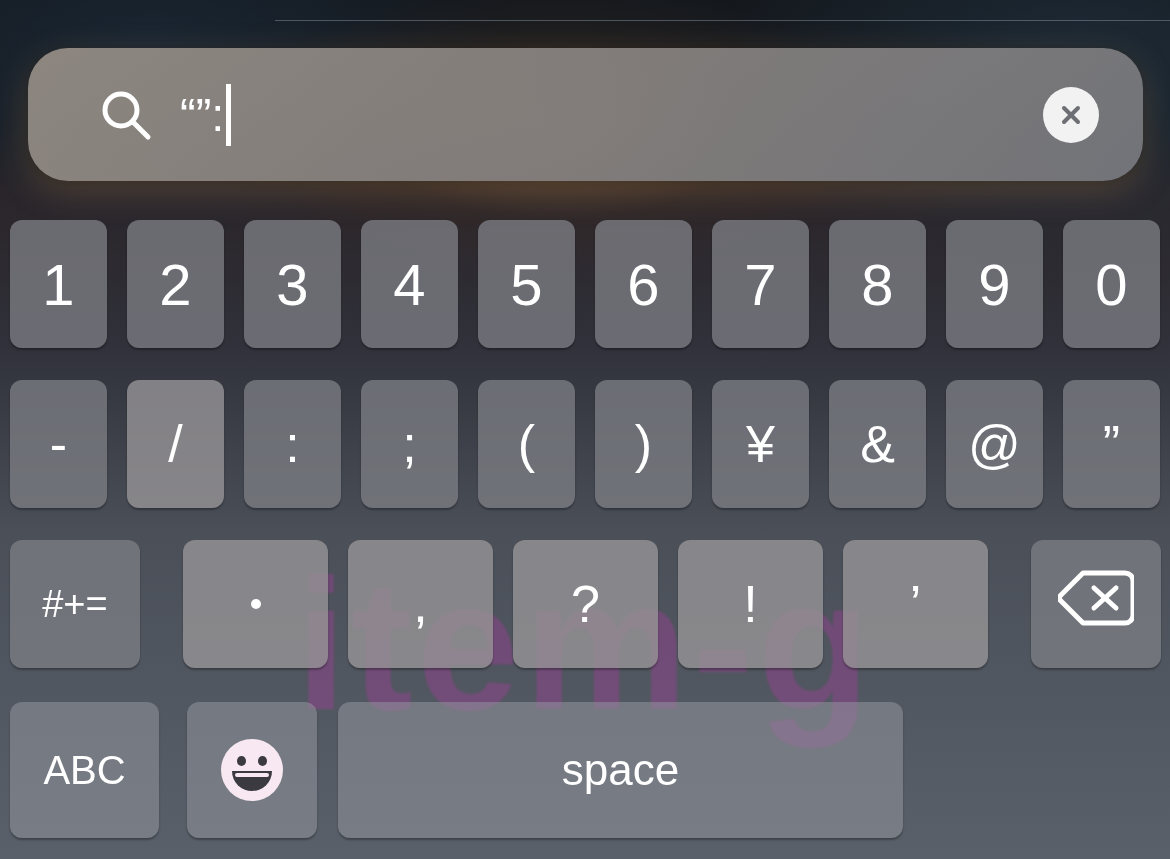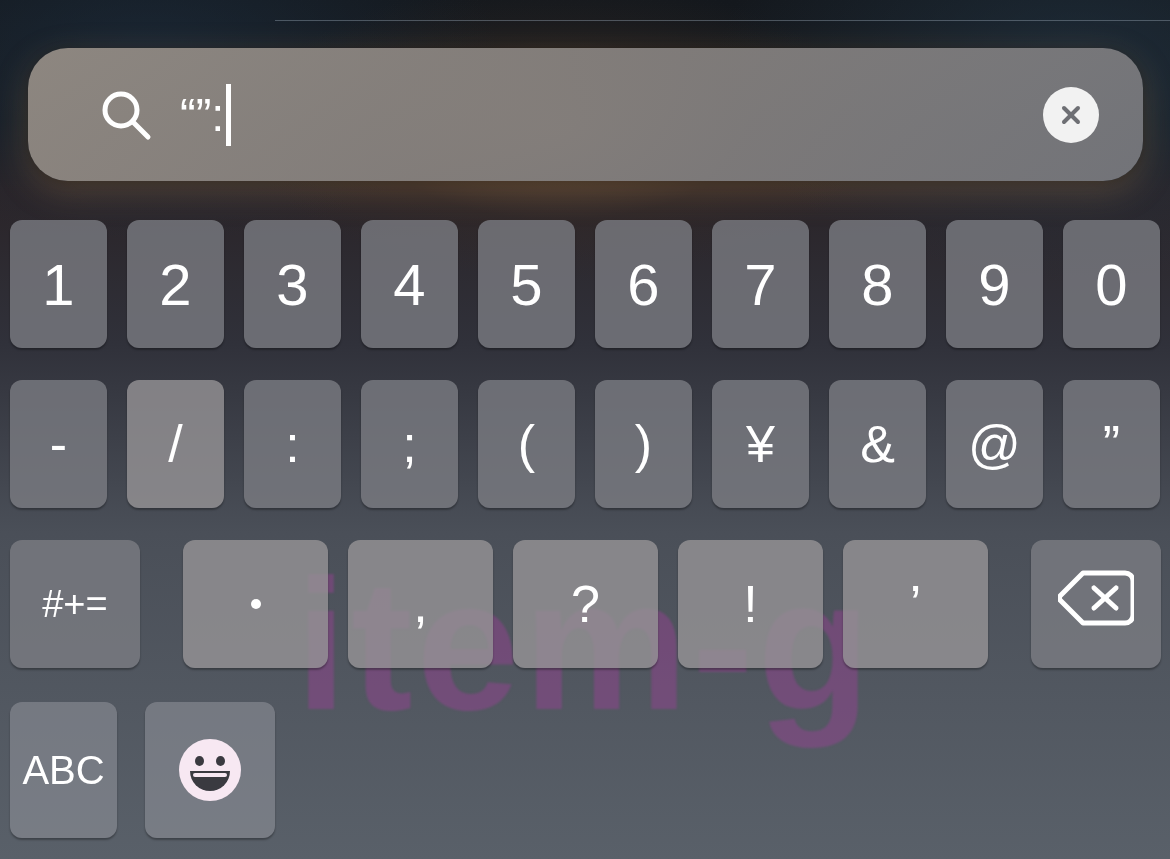--- a/index.html
+++ b/index.html
@@ -186,7 +186,7 @@
 
   
   #row-bottom .key { height: 136px; }
-  .k-abc   { width: 107px; margin-left: 10px; margin-right: 28px; font-size: 40px; }
+  .k-abc   { width: 149px; margin-left: 10px; margin-right: 28px; font-size: 40px; }
   .k-emoji { width: 130px; margin-right: 21px; }
   .k-space { width: 565px; margin-right: 20px; font-size: 44px; }
   .k-search{

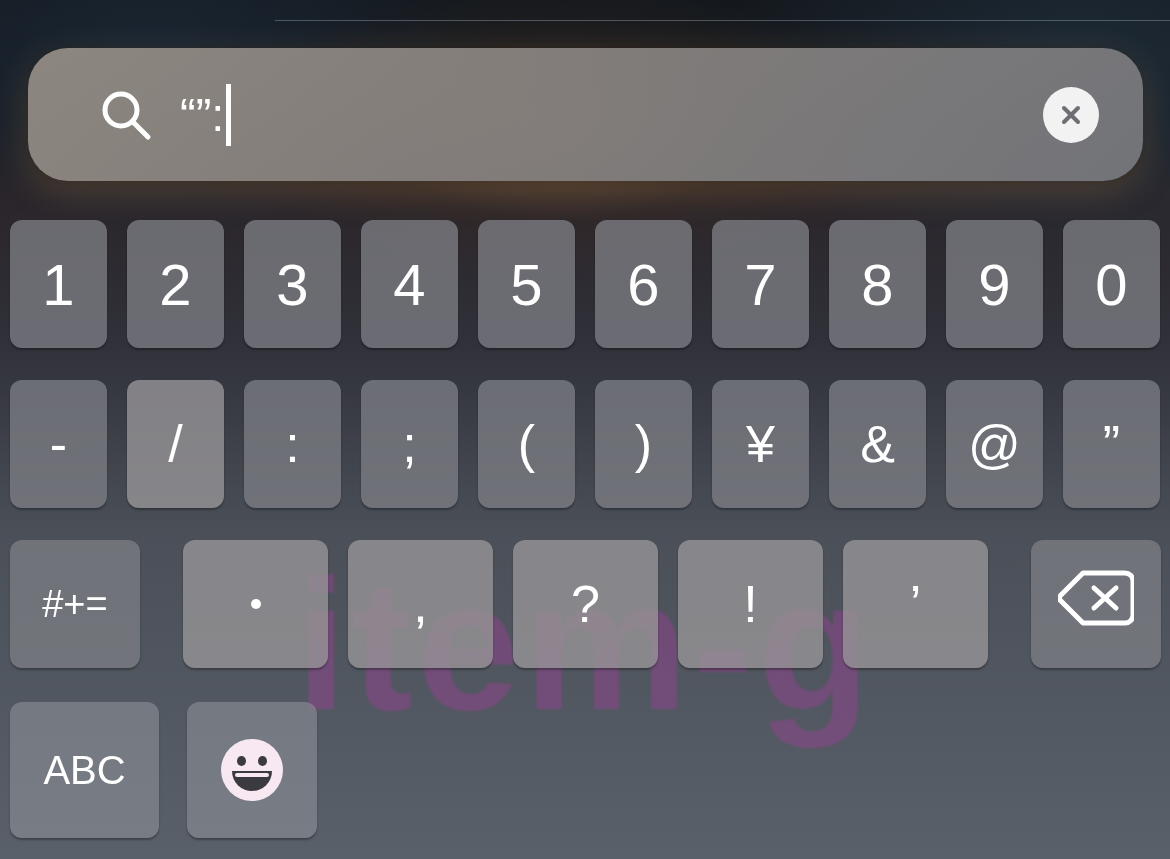--- a/index.html
+++ b/index.html
@@ -329,6 +329,7 @@
           <span class="mouth"></span>
         </span>
       </div>
+      <div class="key k-space translucent">space</div>
     </div>
 
   </div>

